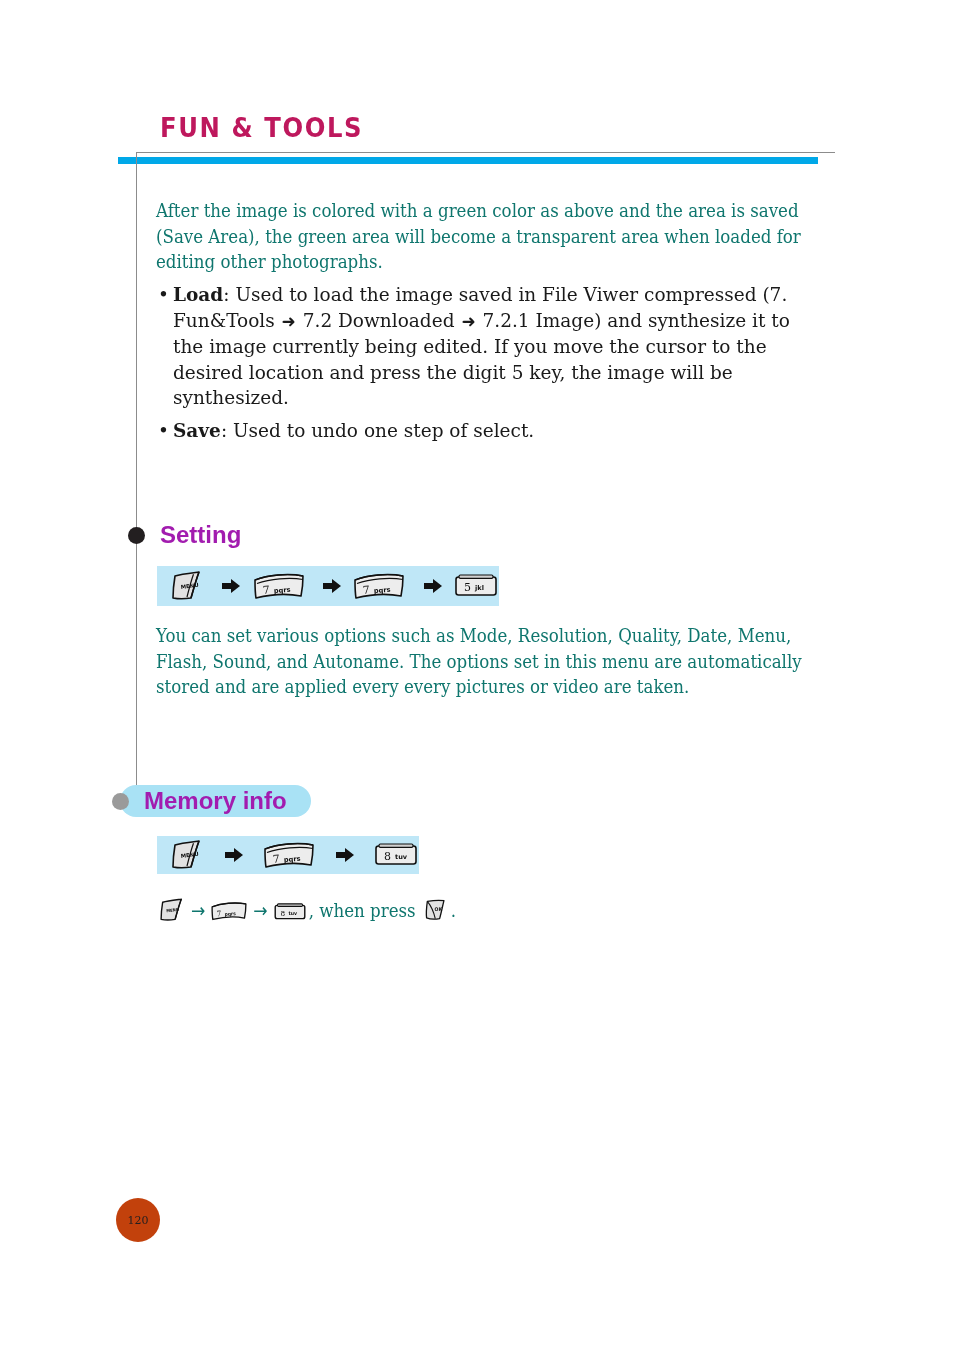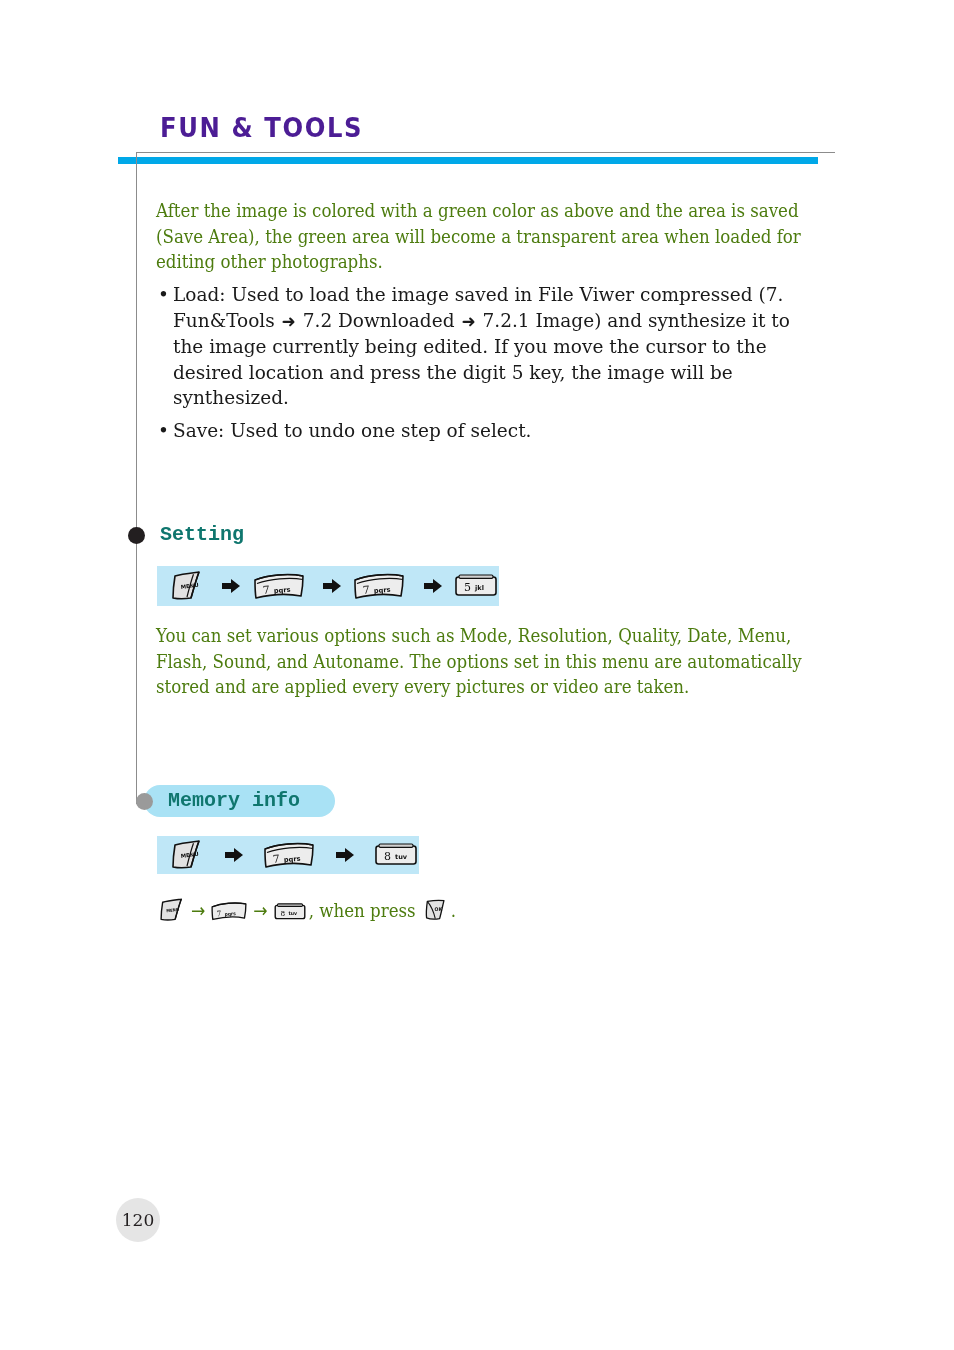--- a/index.html
+++ b/index.html
@@ -31,7 +31,7 @@
     font-size: 27px;
     font-weight: bold;
     letter-spacing: 1.6px;
-    color: #4c1d95;
+    color: #be185d;
     font-family: "DejaVu Sans", sans-serif;
     font-stretch: condensed;
     white-space: nowrap;

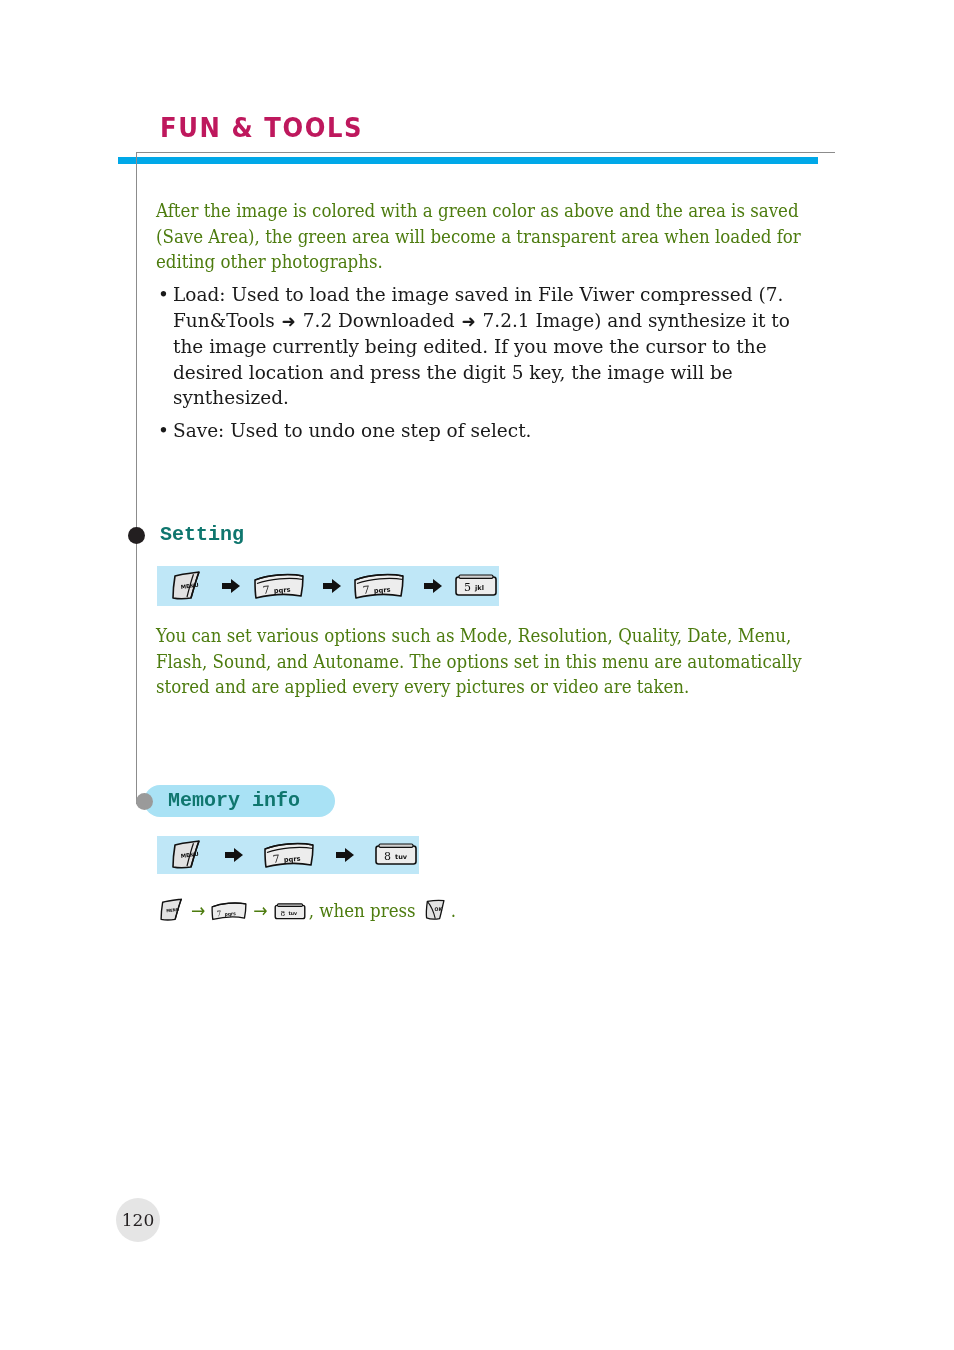--- a/index.html
+++ b/index.html
@@ -69,7 +69,7 @@
     font-family: "DejaVu Serif", "Liberation Serif", serif;
     font-size: 18.5px;
     line-height: 25.6px;
-    color: #4d7c0f;
+    color: #0f766e;
     font-stretch: condensed;
   }
   .para-intro { top: 198px; }

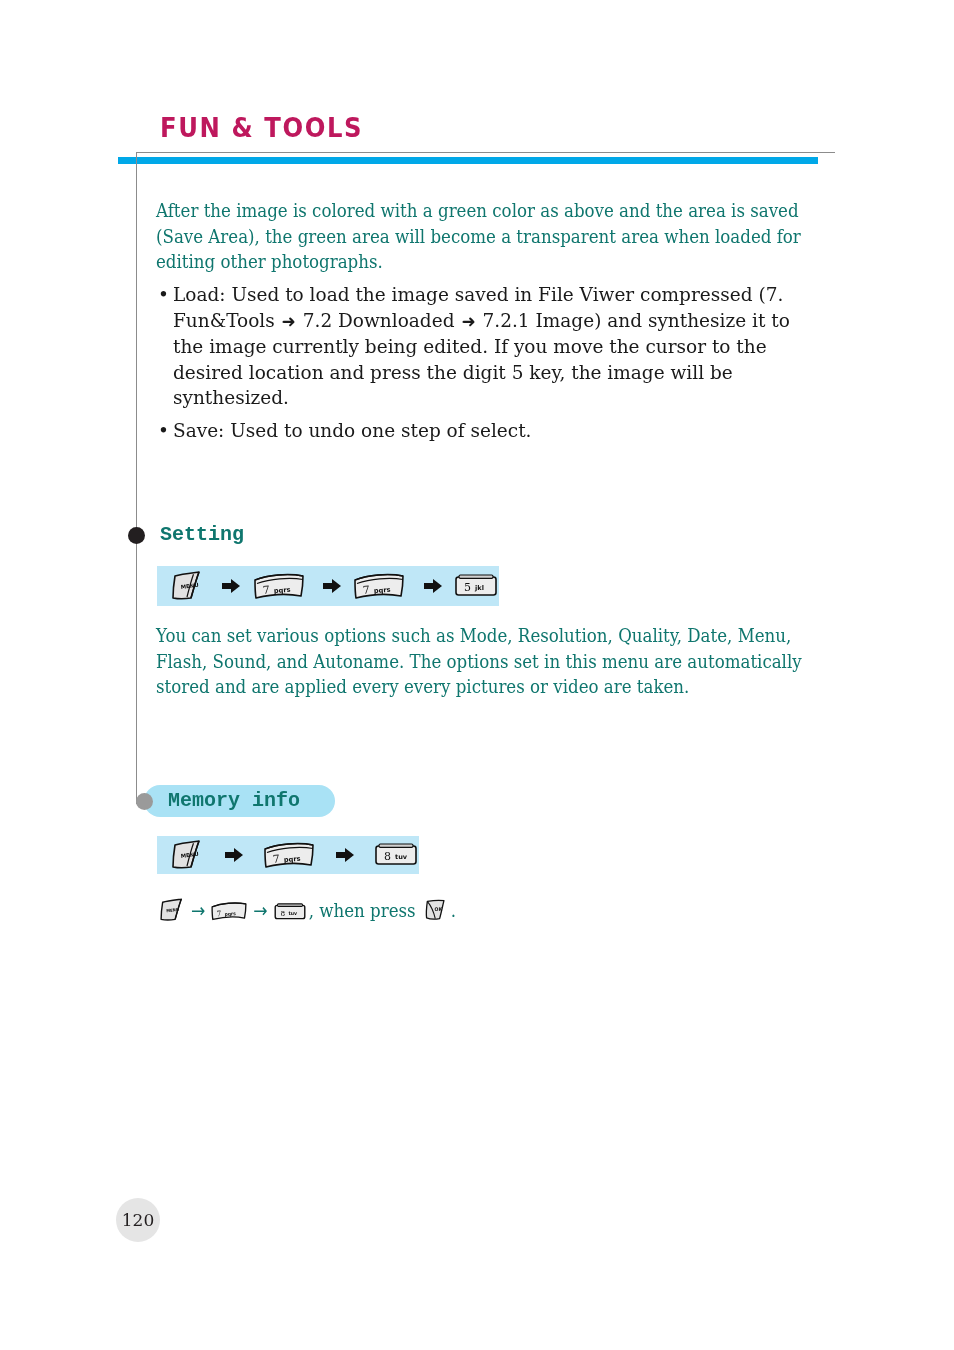--- a/index.html
+++ b/index.html
@@ -96,7 +96,7 @@
     left: 2px;
     top: 0;
   }
-  .bullet-item b { font-weight: normal; }
+  .bullet-item b { font-weight: bold; }
   .arrow-inline {
     font-family: "DejaVu Sans", sans-serif;
     font-size: 17px;

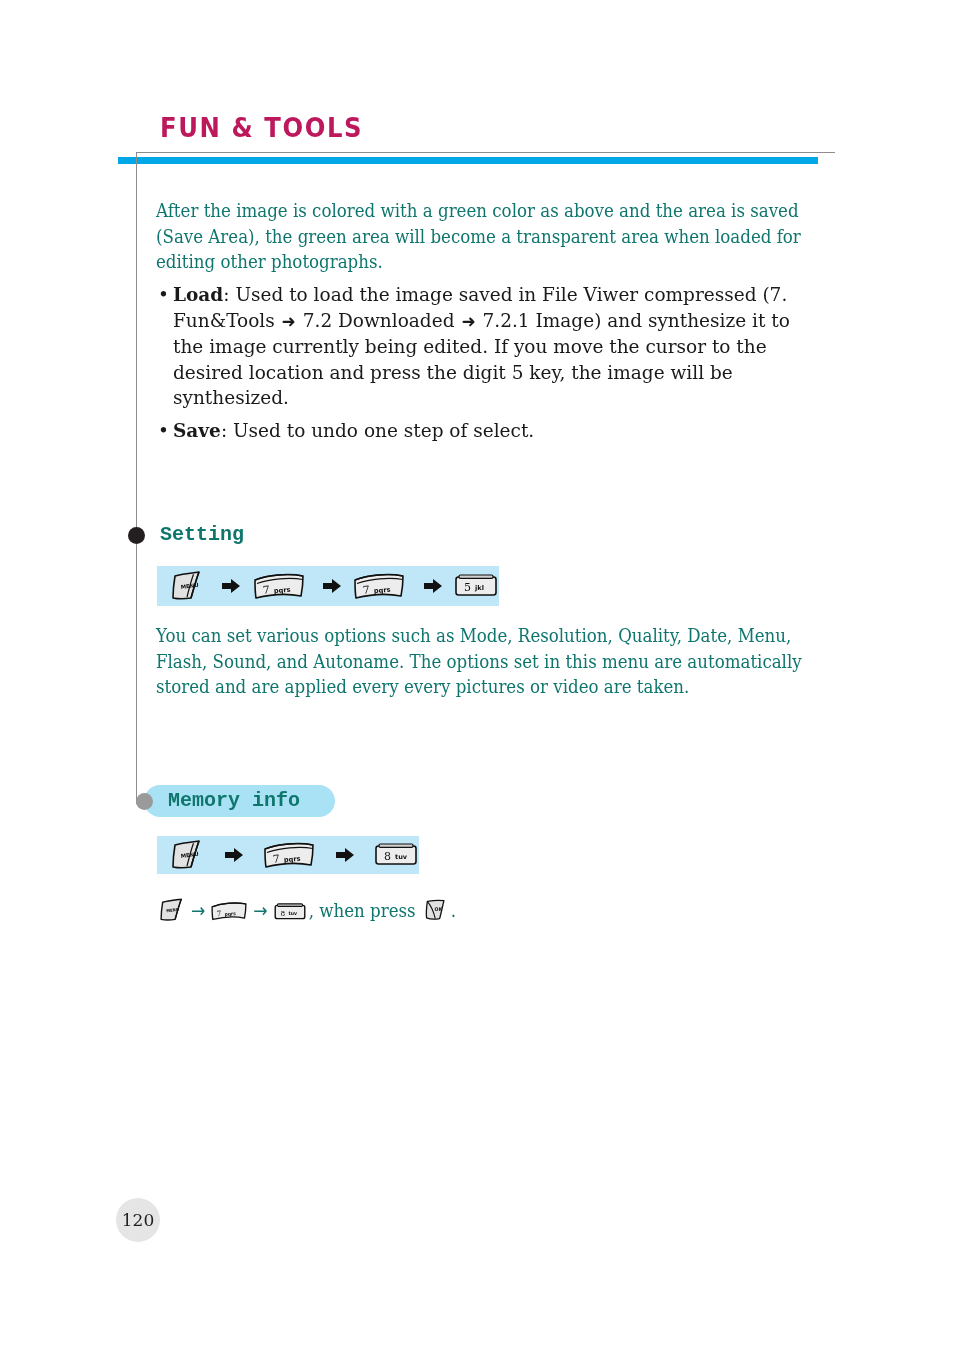--- a/index.html
+++ b/index.html
@@ -126,10 +126,10 @@
     position: absolute;
     left: 32px;
     top: 0;
-    font-family: Liberation Mono, monospace;
-    font-size: 20px;
+    font-family: Liberation Sans, sans-serif;
+    font-size: 24px;
     font-weight: bold;
-    color: #0f766e;
+    color: #a21caf;
     white-space: nowrap;
     line-height: 34px;
   }

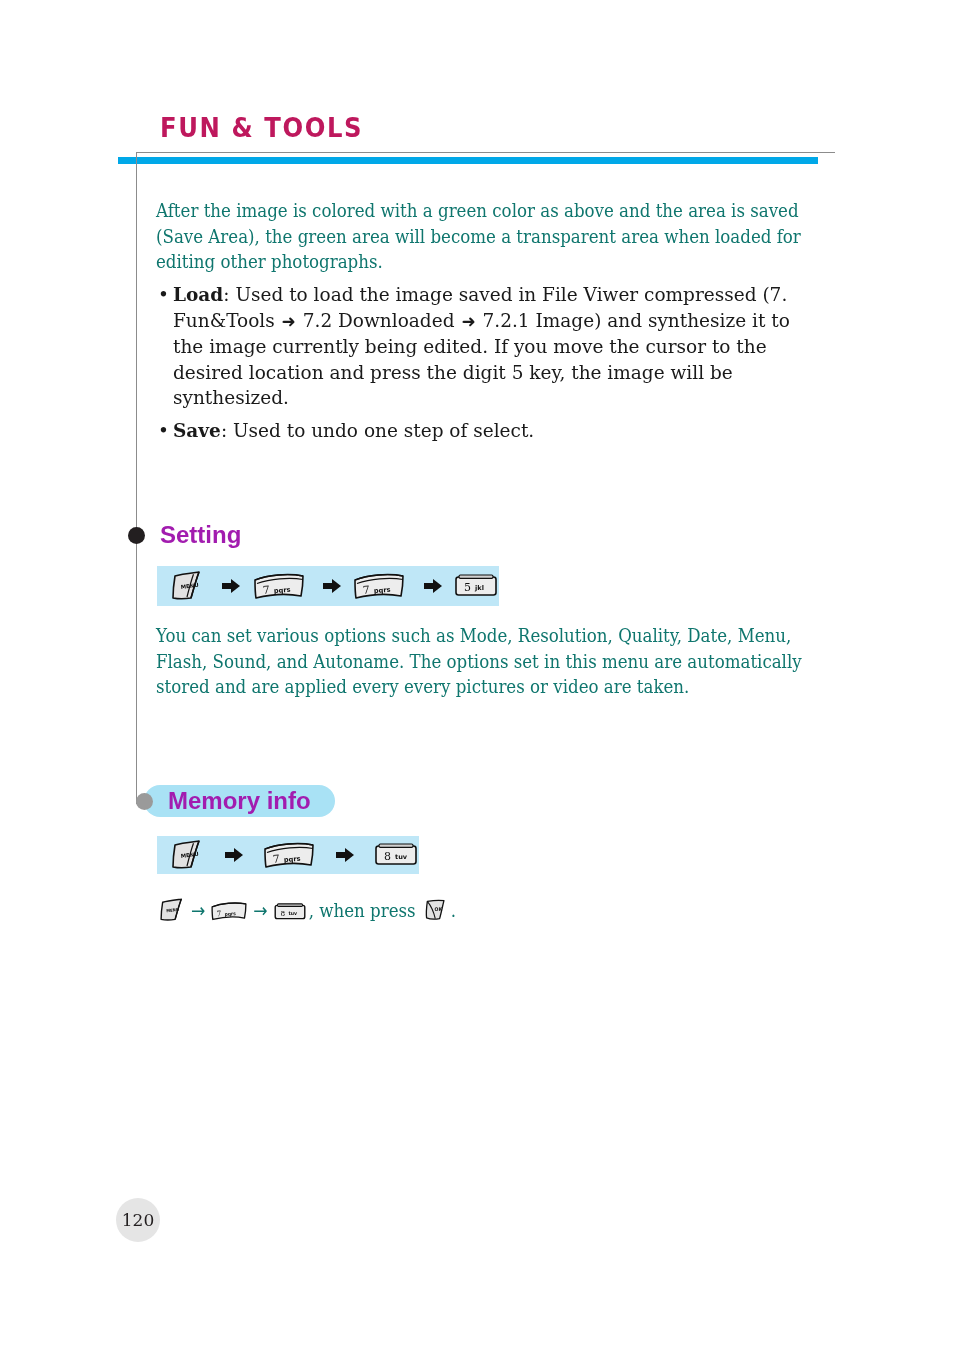--- a/index.html
+++ b/index.html
@@ -109,7 +109,7 @@
     height: 34px;
   }
   .sec-setting { left: 128px; top: 518px; }
-  .sec-memory  { left: 136px; top: 784px; }
+  .sec-memory  { left: 112px; top: 784px; }
 
   .sec-dot {
     position: absolute;

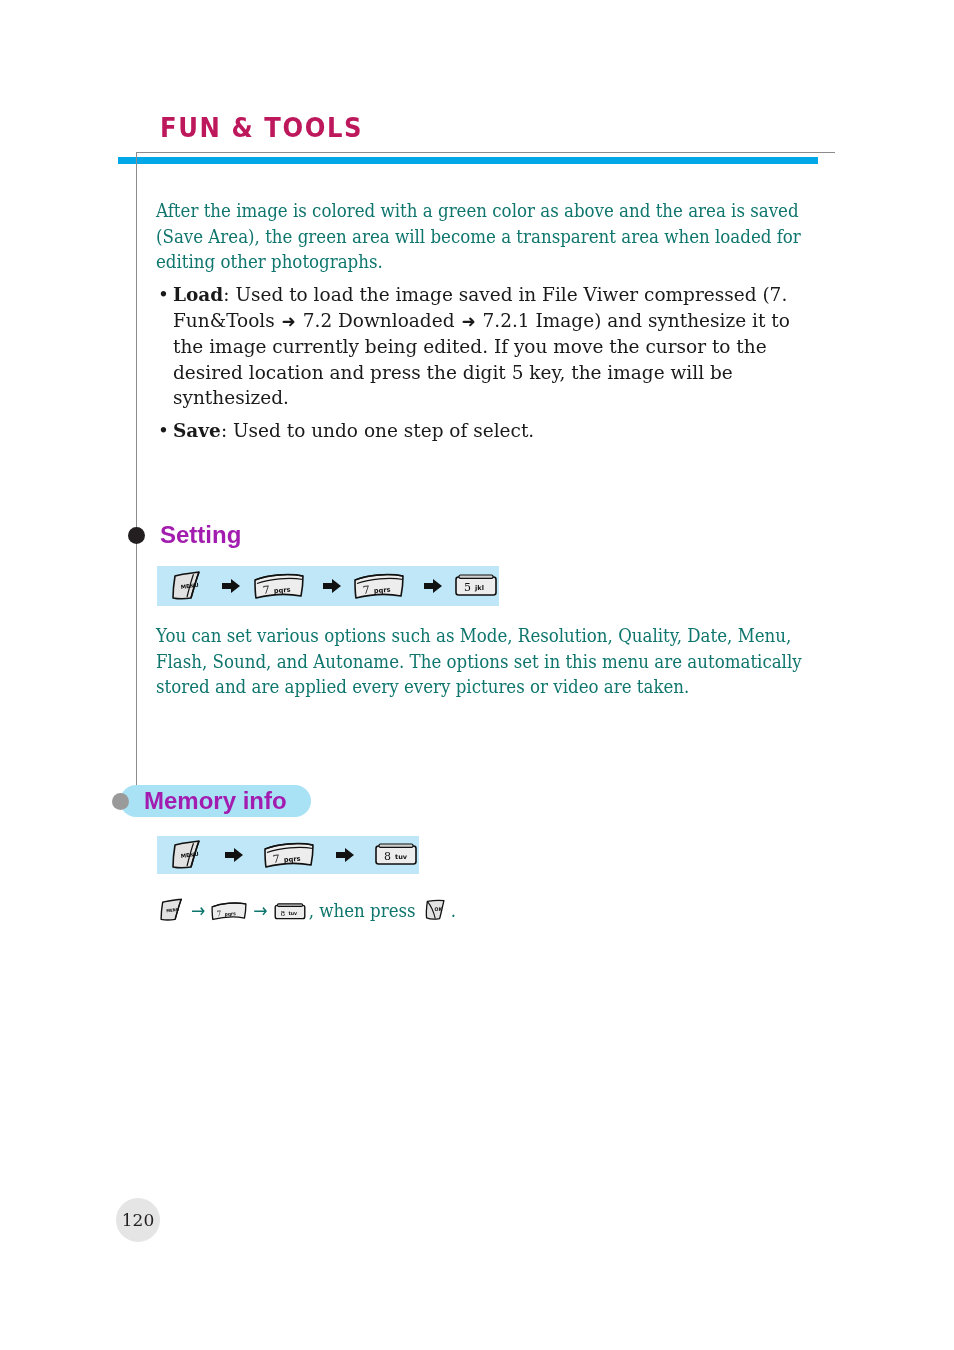--- a/index.html
+++ b/index.html
@@ -218,10 +218,10 @@
     width: 44px;
     height: 44px;
     border-radius: 50%;
-    background: #e5e5e5;
+    background: #c2410c;
     color: #231f20;
     font-family: "DejaVu Serif", "Liberation Serif", serif;
-    font-size: 17px;
+    font-size: 11px;
     display: flex;
     align-items: center;
     justify-content: center;

